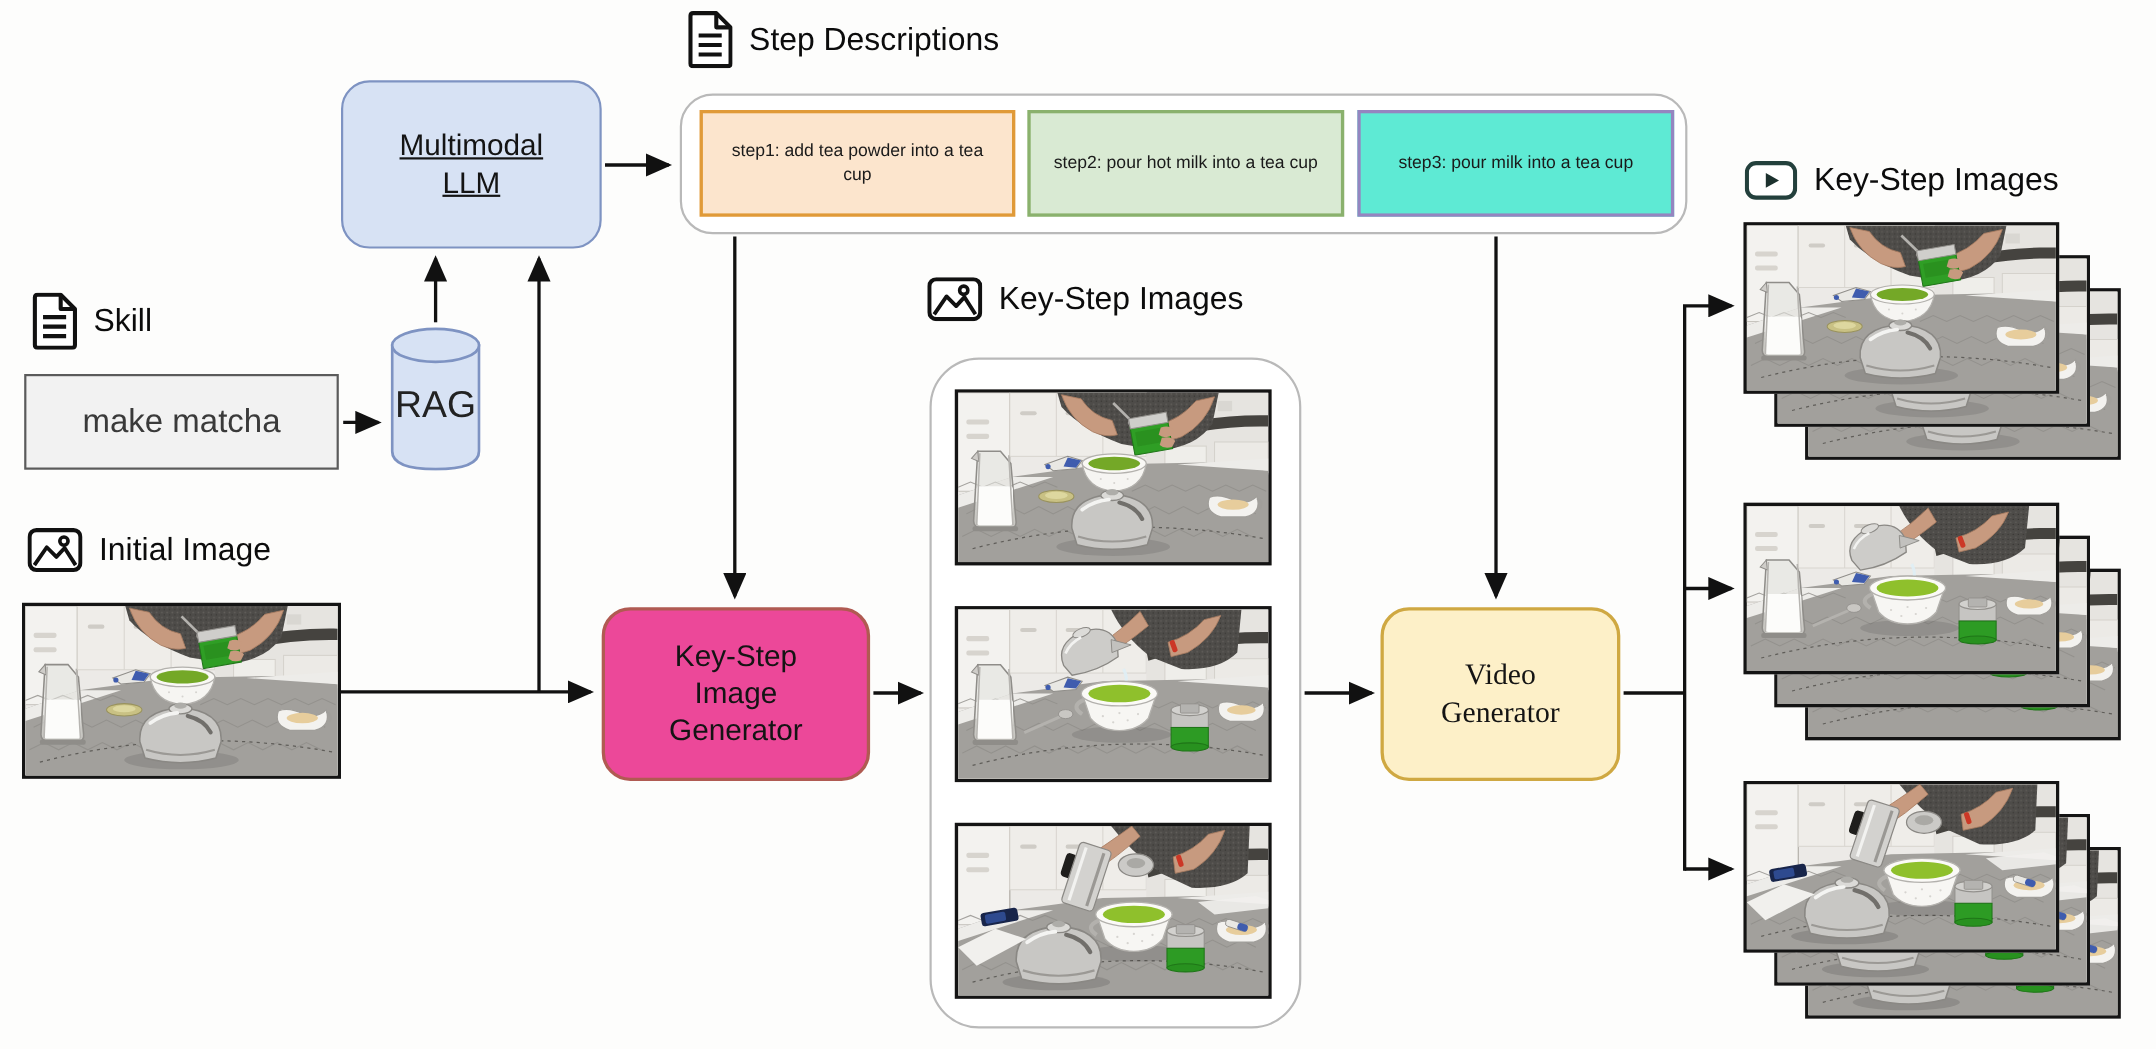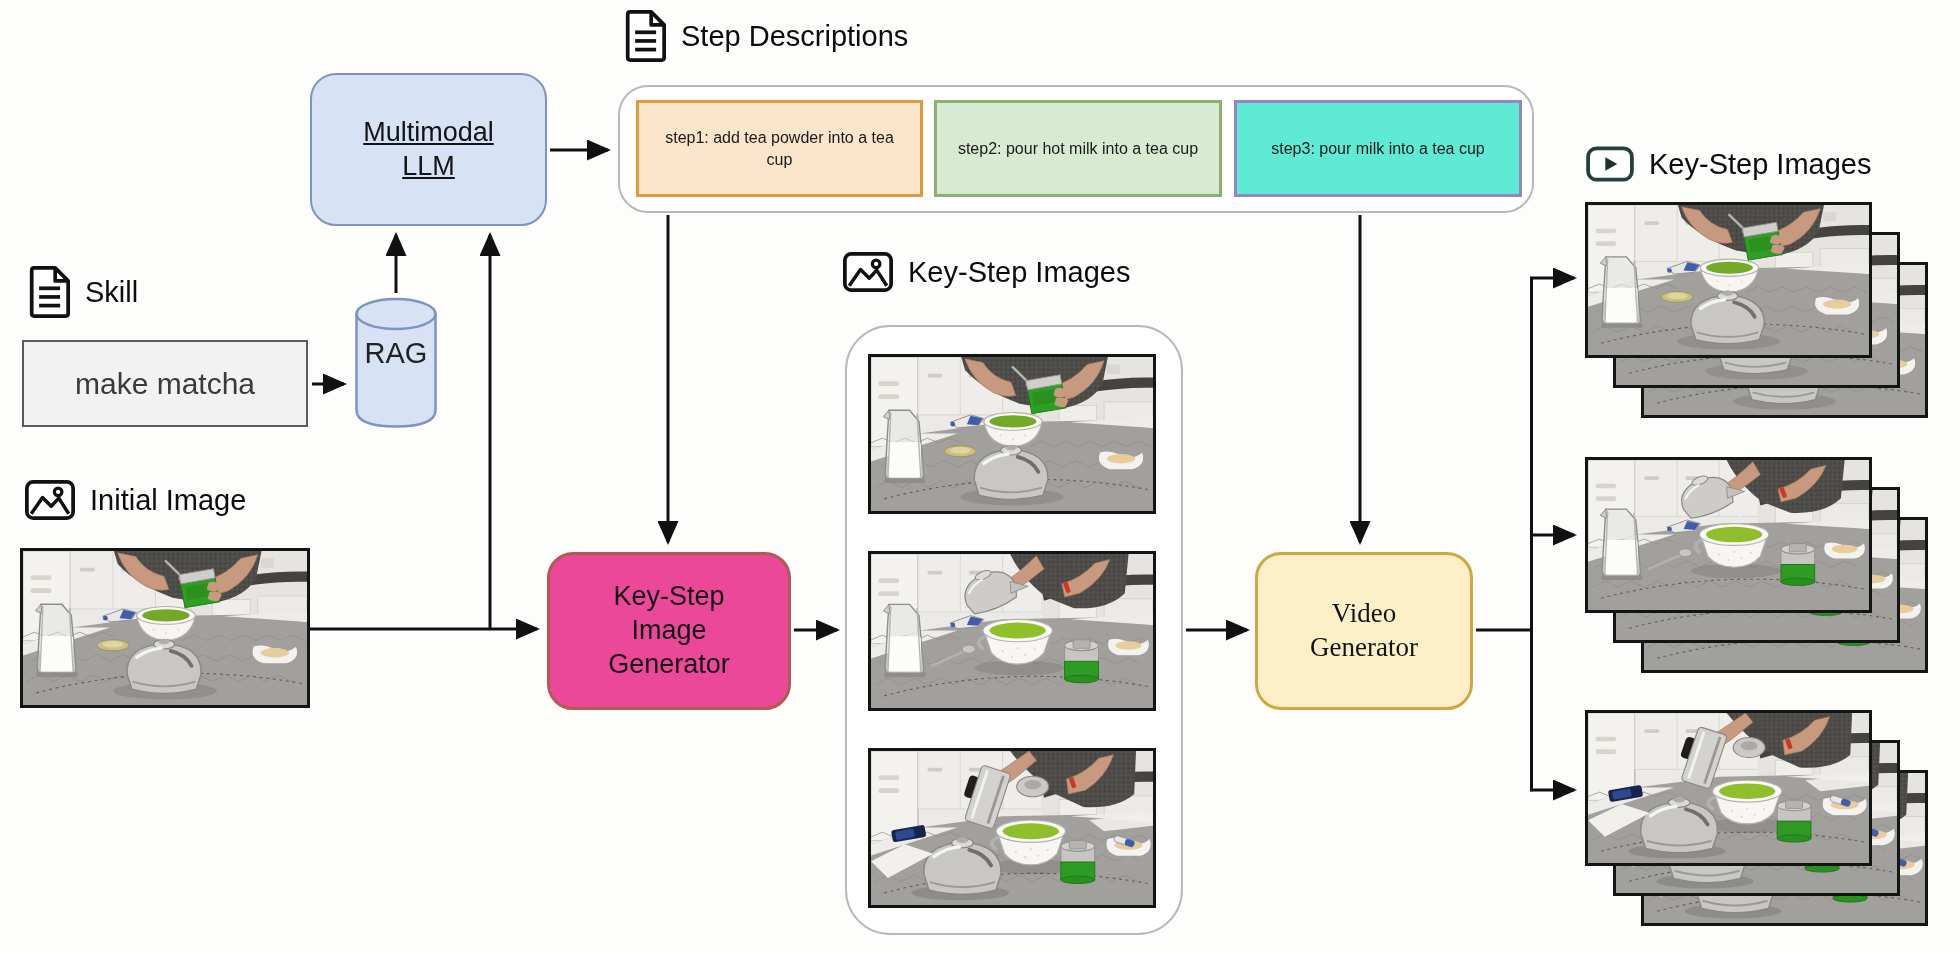--- a/index.html
+++ b/index.html
@@ -34,8 +34,8 @@
   }
   .rag{position:absolute; left:355px; top:297px; width:82px; height:131px;}
   .rag .rag-lbl{
-    position:absolute; left:0; right:0; top:40px; text-align:center;
-    font-size:29px; color:#222;
+    position:absolute; left:0; right:0; top:52px; text-align:center;
+    font-size:34px; color:#222;
   }
   .desc-panel{
     position:absolute; left:618px; top:85px; width:916px; height:128px;

